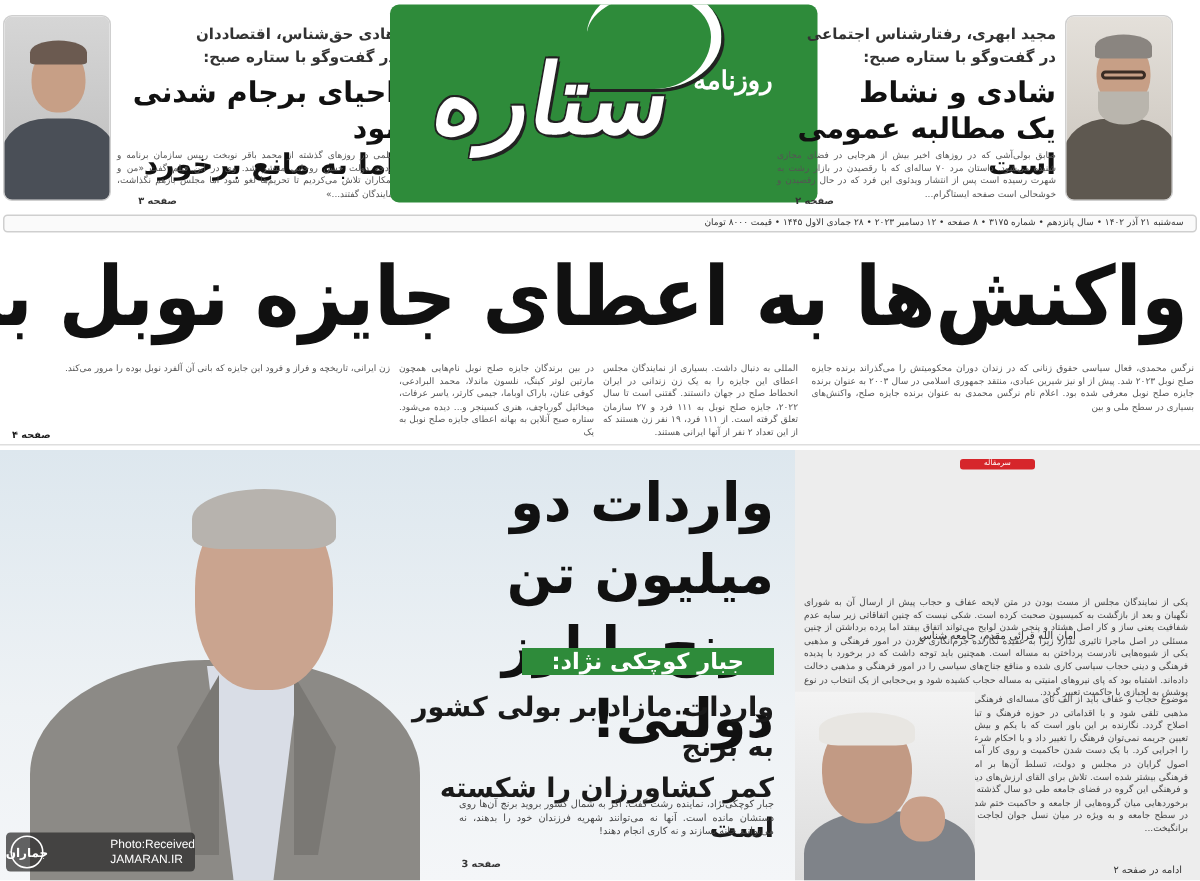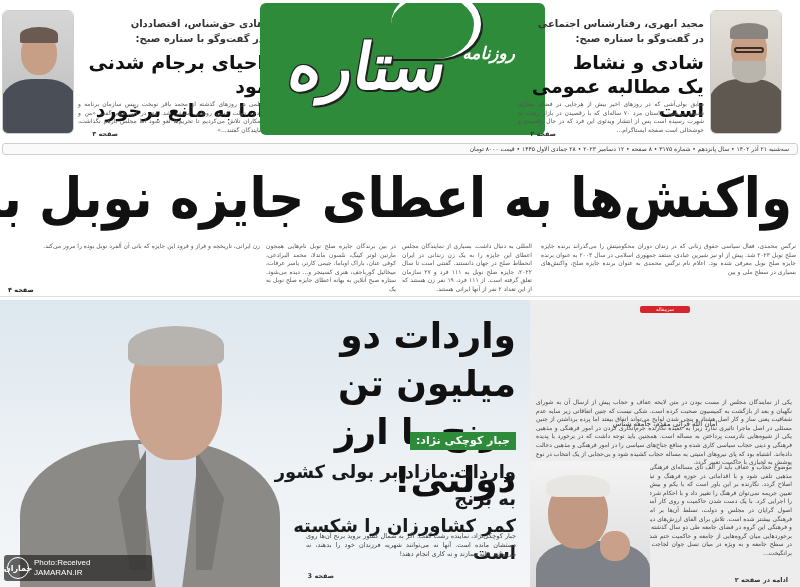--- a/index.html
+++ b/index.html
@@ -40,7 +40,7 @@
 
     
     .masthead { position: absolute; top: 3px; left: 260px; width: 285px; height: 132px; background: #2e8b3a; border-radius: 6px; overflow: hidden; }
-    .masthead .roznameh { position: absolute; top: 40px; right: 30px; font-family: "DejaVu Serif", serif; font-size: 17px; font-style: italic; color: #ffffff; font-weight: bold; }
+    .masthead .roznameh { position: absolute; top: 40px; right: 30px; font-family: "DejaVu Serif", serif; font-size: 17px; color: #ffffff; font-weight: bold; }
     .masthead .logo { position: absolute; top: 18px; left: 6px; width: 200px; height: 116px; font-family: "DejaVu Serif", serif; font-size: 64px; line-height: 92px; font-weight: bold; color: #ffffff; text-shadow: 2px 2px 0 #222, -1px -1px 0 #222, 1px -1px 0 #222, -1px 1px 0 #222; transform: skewX(-10deg); letter-spacing: -4px; text-align: center; }
     .masthead .logo-flourish { position: absolute; top: -14px; right: 64px; width: 90px; height: 70px; border: 7px solid #ffffff; border-radius: 50% 50% 50% 0; border-bottom: none; border-left: none; box-shadow: 2px 2px 0 #222; }
 

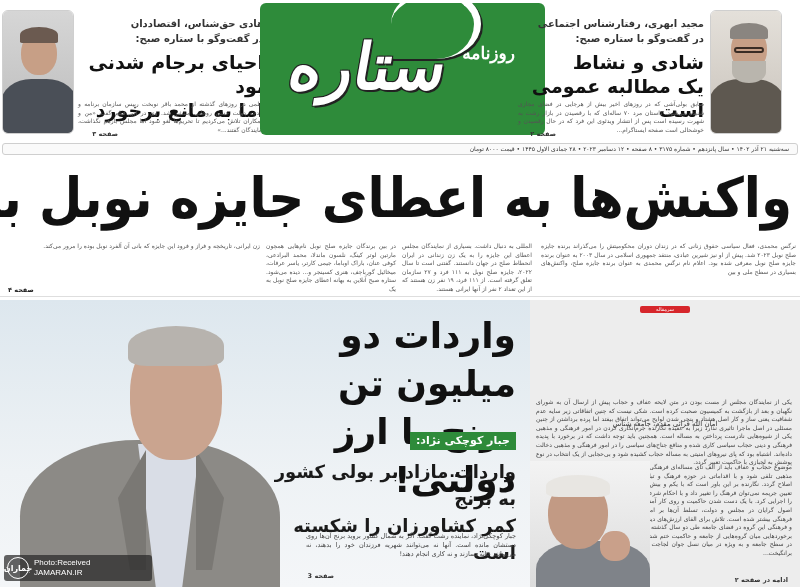--- a/index.html
+++ b/index.html
@@ -71,7 +71,7 @@
     .person .p-lapel-r { position: absolute; top: 130px; left: 186px; width: 40px; height: 120px; background: #7a7874; clip-path: polygon(0 0, 70% 40%, 40% 100%, 0 100%); }
 
     .feature .big-title { position: absolute; top: 12px; right: 14px; width: 270px; font-weight: bold; font-size: 36px; line-height: 48px; color: #111; text-align: right; }
-    .feature .quote-tag { position: absolute; top: 132px; right: 14px; background: #2e8b3a; color: #ffffff; font-size: 11px; font-weight: bold; padding: 2px 6px; line-height: 14px; }
+    .feature .quote-tag { position: absolute; top: 132px; right: 14px; background: #2e8b3a; color: #ffffff; font-size: 15px; font-weight: bold; padding: 2px 20px; line-height: 14px; }
     .feature .sub-title { position: absolute; top: 158px; right: 14px; width: 250px; font-size: 18px; line-height: 27px; font-weight: bold; color: #1a1a1a; text-align: right; }
     .feature .feat-body { position: absolute; top: 232px; right: 14px; width: 210px; font-size: 6.5px; line-height: 9px; color: #444; text-align: justify; }
     .feature .feat-page { position: absolute; top: 272px; right: 196px; font-size: 6.5px; font-weight: bold; color: #333; }

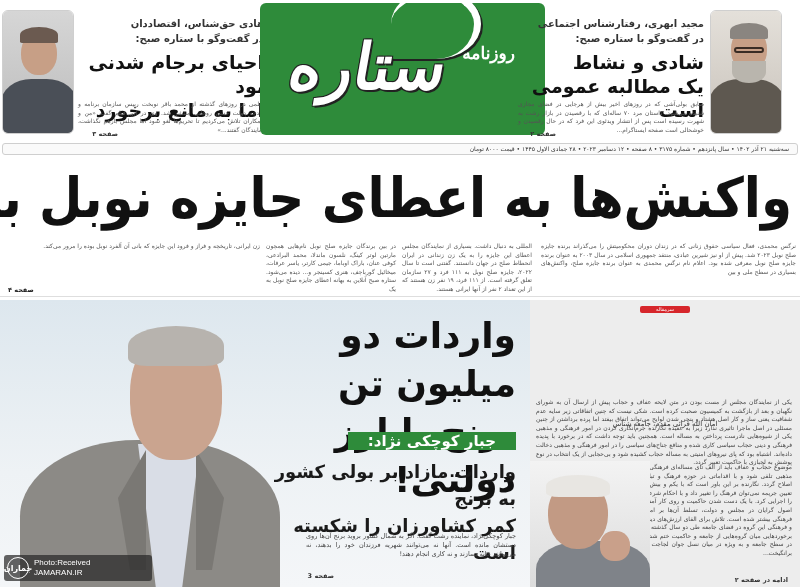--- a/index.html
+++ b/index.html
@@ -76,7 +76,7 @@
     .feature .feat-body { position: absolute; top: 232px; right: 14px; width: 210px; font-size: 6.5px; line-height: 9px; color: #444; text-align: justify; }
     .feature .feat-page { position: absolute; top: 272px; right: 196px; font-size: 6.5px; font-weight: bold; color: #333; }
 
-    .watermark { position: absolute; bottom: 6px; left: 4px; width: 148px; height: 26px; background: rgba(40,40,40,0.72); border-radius: 3px; display: flex; align-items: center; direction: ltr; }
+    .watermark { position: absolute; bottom: 6px; left: 4px; width: 126px; height: 26px; background: rgba(40,40,40,0.72); border-radius: 3px; display: flex; align-items: center; direction: ltr; justify-content: space-between; }
     .watermark .wm-logo { width: 22px; height: 22px; margin-left: 3px; border-radius: 50%; border: 1.5px solid #ffffff; color: #ffffff; font-size: 8px; font-weight: bold; display: flex; align-items: center; justify-content: center; }
     .watermark .wm-text { margin-left: 5px; color: #ffffff; font-family: "Liberation Sans", sans-serif; font-size: 8px; line-height: 10px; text-align: left; }
 

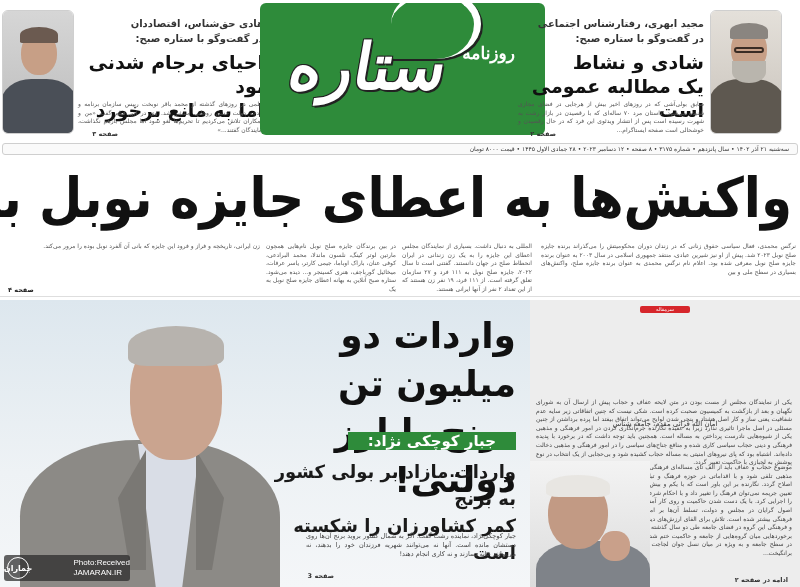--- a/index.html
+++ b/index.html
@@ -87,7 +87,7 @@
     .editorial .ed-author { position: absolute; top: 76px; left: 0; width: 270px; font-size: 7px; font-weight: normal; color: #333; text-align: center; margin-top: 44px; }
     .editorial .ed-body { position: absolute; top: 98px; right: 8px; width: 256px; font-size: 6px; line-height: 8.6px; color: #444; text-align: justify; }
     .editorial .ed-body2 { position: absolute; top: 163px; right: 8px; width: 148px; font-size: 6px; line-height: 8.6px; color: #444; text-align: justify; }
-    .editorial .ed-cont { position: absolute; top: 276px; right: 12px; font-size: 6.5px; font-weight: bold; color: #333; }
+    .editorial .ed-cont { position: absolute; top: 276px; right: 12px; font-size: 6.5px; font-weight: normal; color: #333; }
     .editorial .old-man { position: absolute; bottom: 0; left: 0; width: 120px; height: 126px; overflow: hidden; }
     .old-man .om-bg { position: absolute; inset: 0; background: linear-gradient(180deg, #f3f3f3, #dcdcdc); }
     .old-man .om-head { position: absolute; top: 18px; left: 18px; width: 60px; height: 70px; border-radius: 48%; background: #c29a84; }

